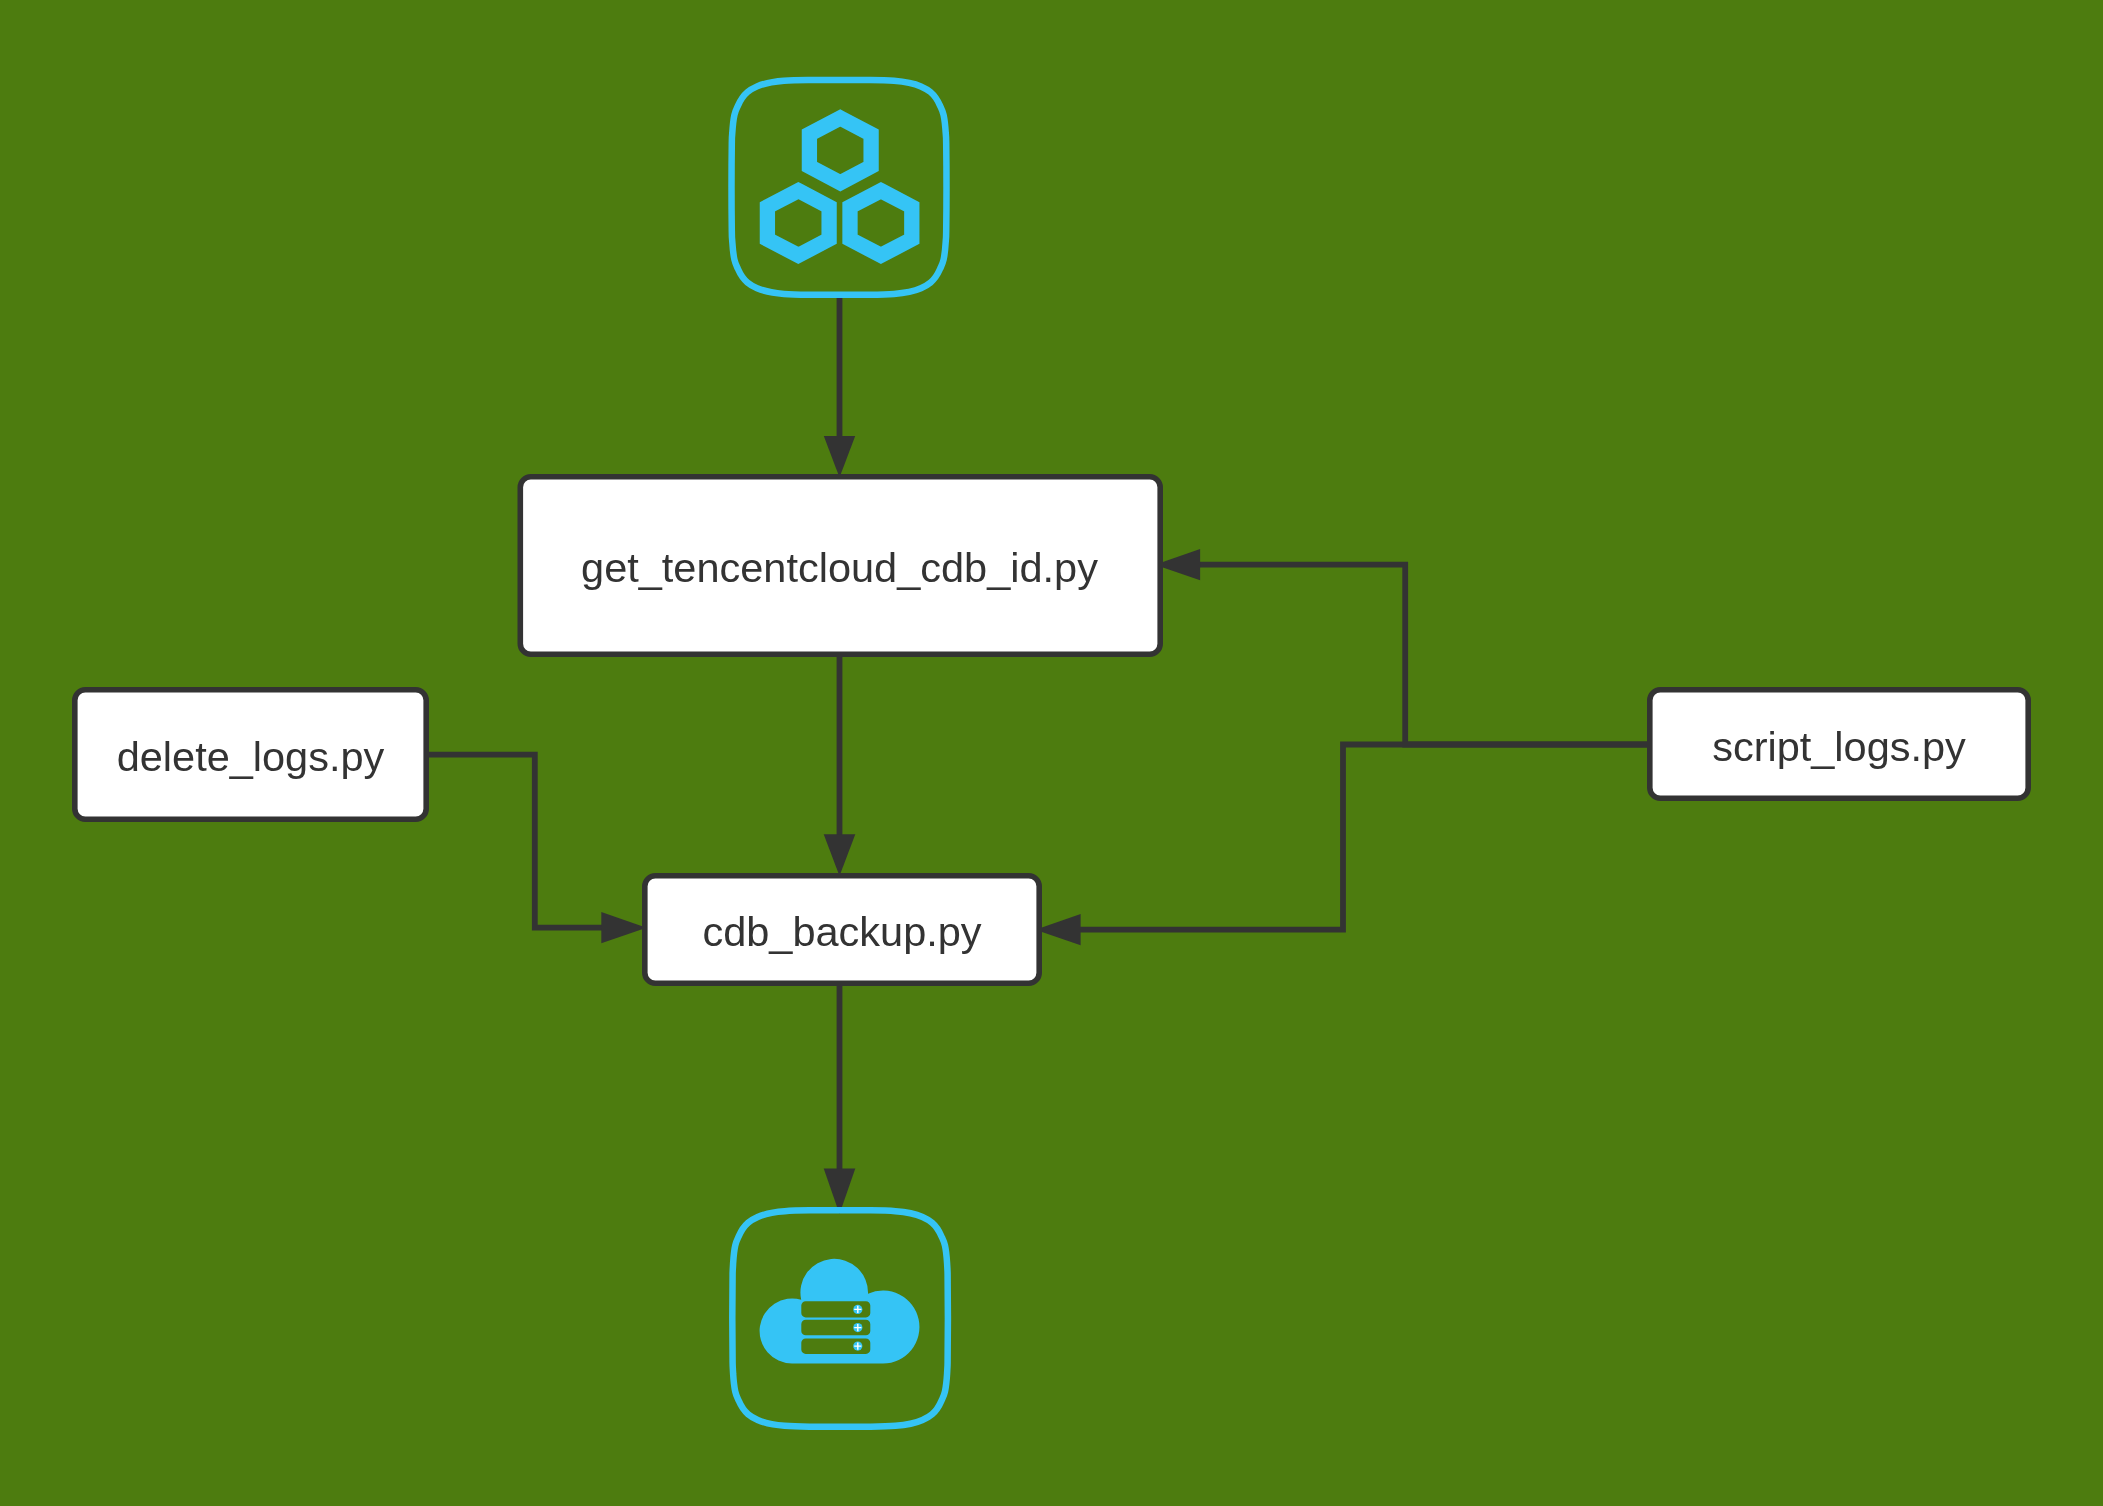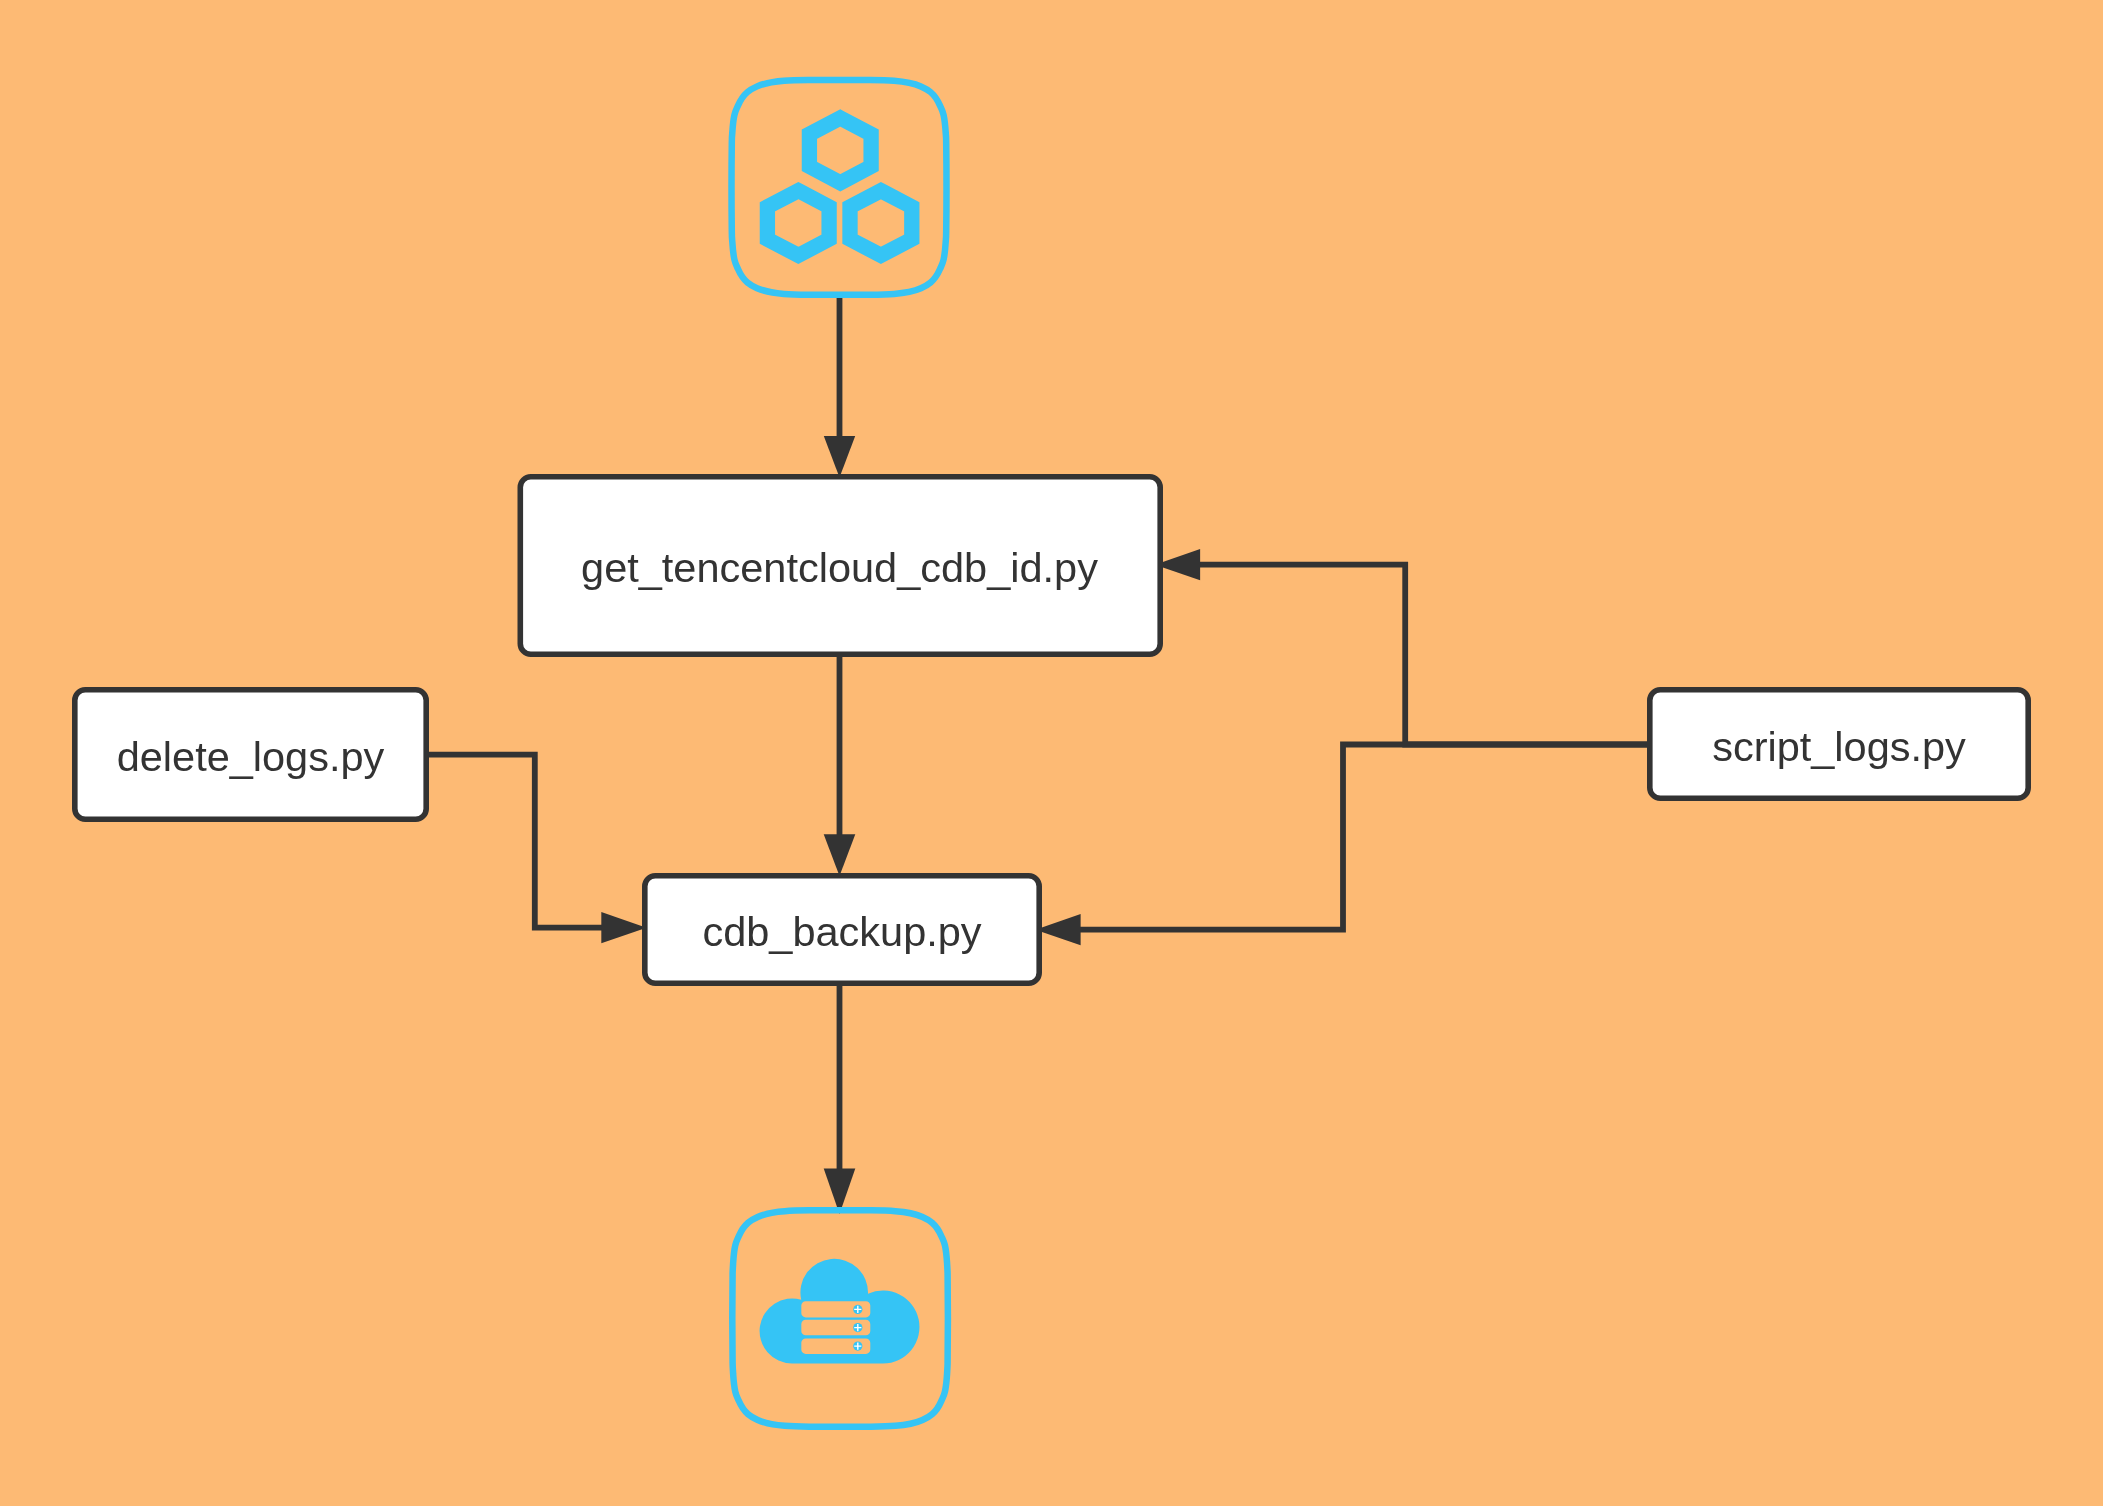--- a/index.html
+++ b/index.html
@@ -5,7 +5,7 @@
 <style>
   html,body{margin:0;padding:0;background:#ffffff;}
   body{width:2103px;height:1506px;overflow:hidden;font-family:"Liberation Sans",sans-serif;}
-  #stage{position:relative;width:2103px;height:1506px;background:#fdba74;}
+  #stage{position:relative;width:2103px;height:1506px;background:#4d7c0f;}
   svg text{-webkit-font-smoothing:antialiased;}
   svg.diagram{position:absolute;left:0;top:0;width:2103px;height:1506px;display:block;transform:translateZ(0);}
   .node-rect{fill:#ffffff;stroke:#333333;stroke-width:5.6;}

